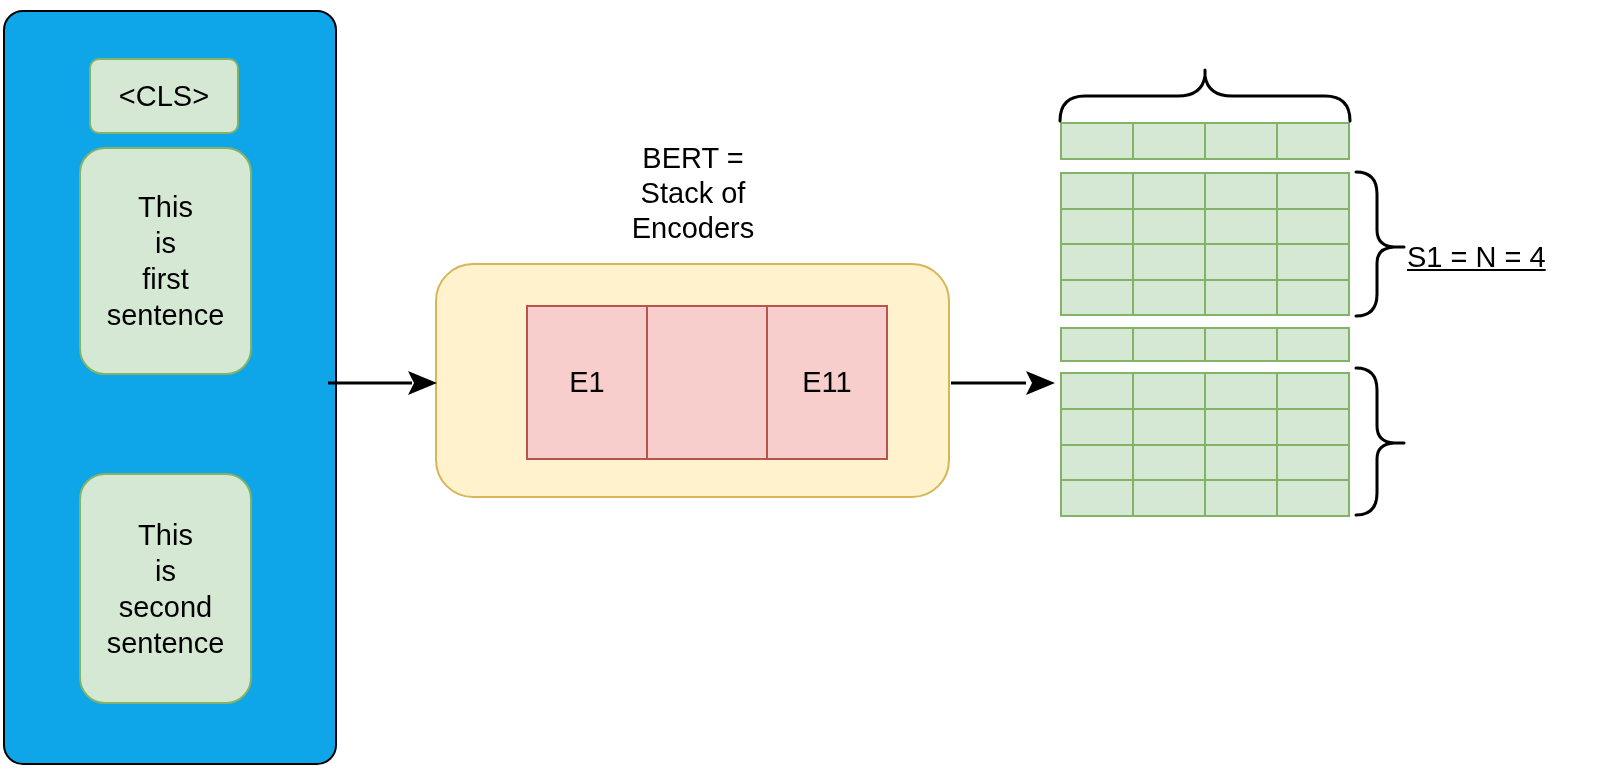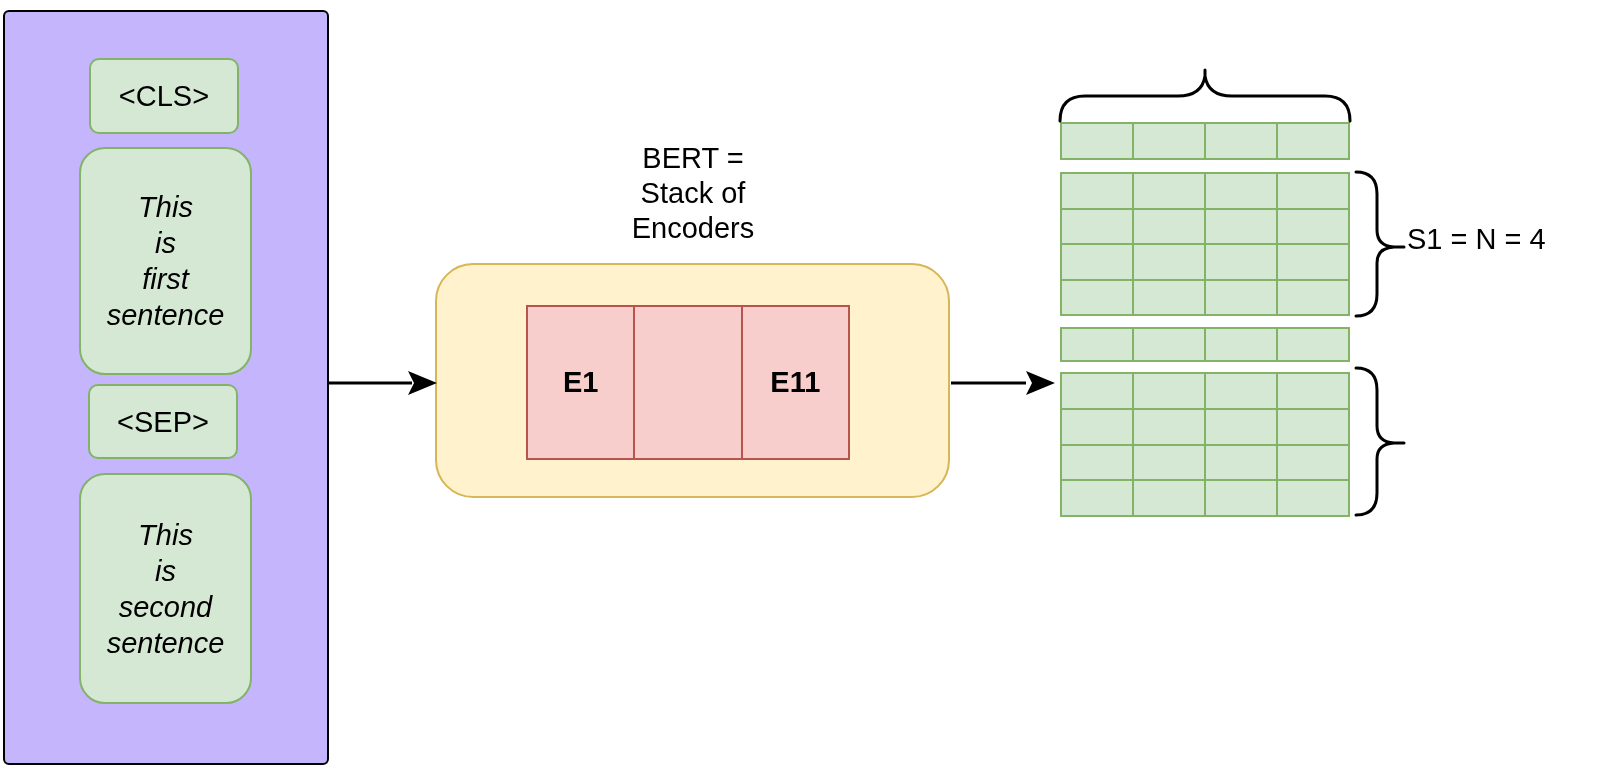--- a/index.html
+++ b/index.html
@@ -15,8 +15,9 @@
   
   .input-container{
     left:3px;top:10px;width:322px;height:751px;
-    border:2px solid #000000;border-radius:6px;
-    background:#c4b5fd;
+    border:2px solid #000000;border-radius:20px;
+    background:#0ea5e9;
+    padding-left:8px;
   }
   .token{
     position:absolute;

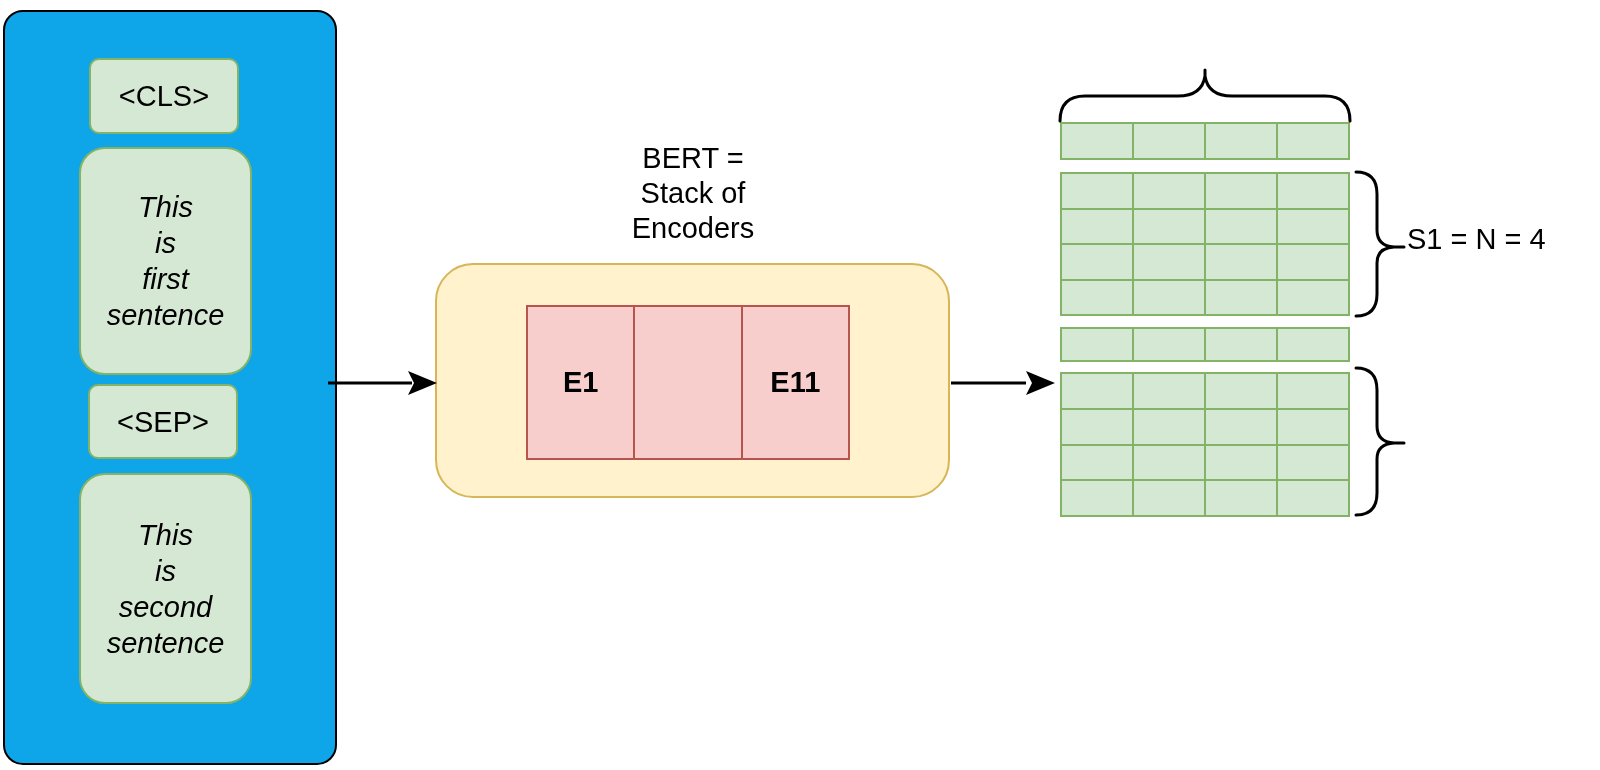--- a/index.html
+++ b/index.html
@@ -29,7 +29,7 @@
     white-space:pre-line;
   }
   .token.small{border-radius:10px;}
-  .token.large{border-radius:26px;font-style:italic;}
+  .token.large{border-radius:26px;}
   .tok-cls{left:84px;top:46px;width:146px;height:72px;}
   .tok-s1 {left:74px;top:135px;width:169px;height:224px;}
   .tok-sep{left:83px;top:372px;width:146px;height:71px;}

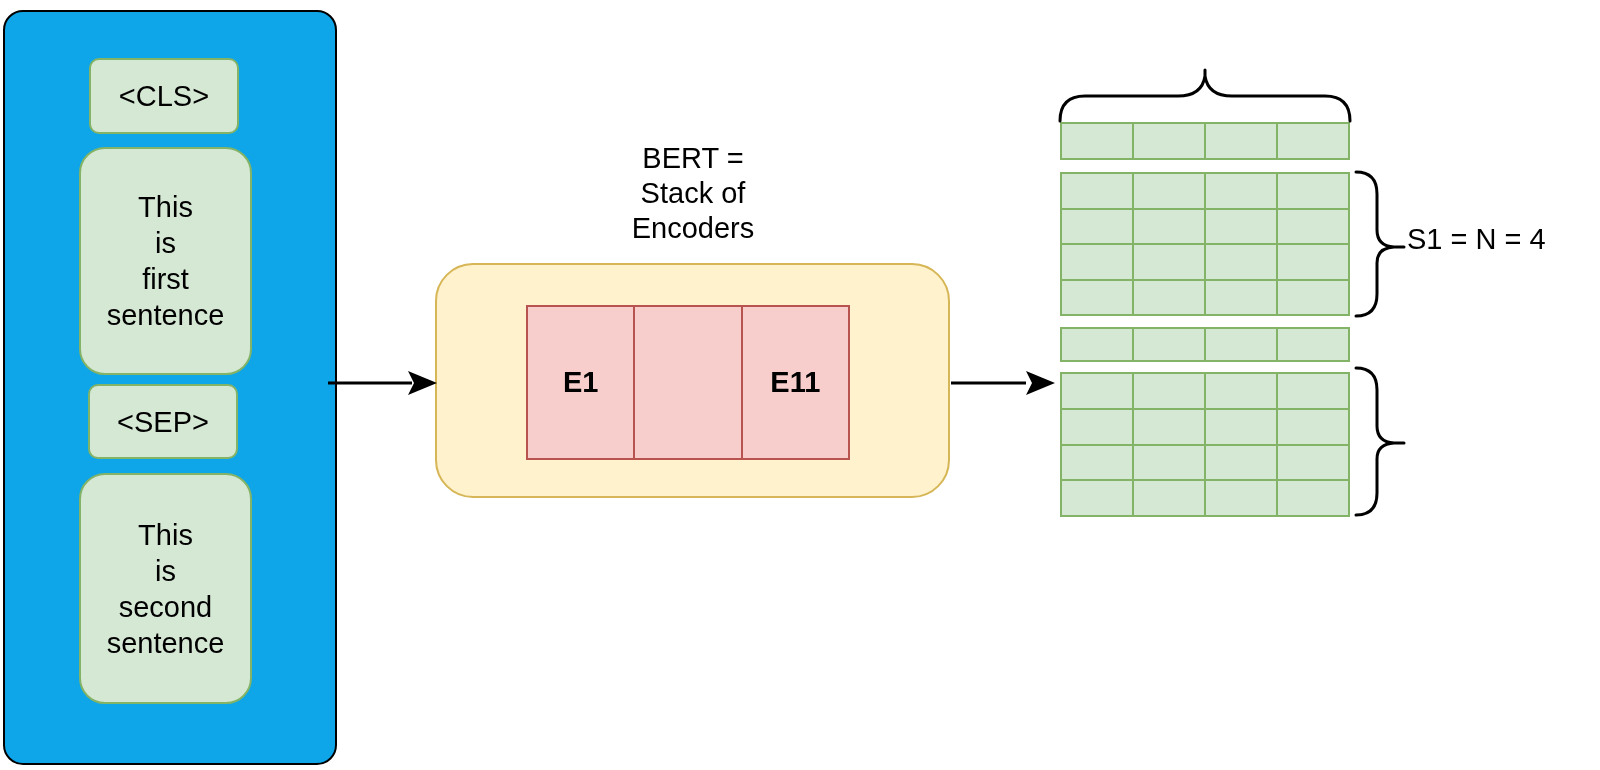--- a/index.html
+++ b/index.html
@@ -83,7 +83,7 @@
     display:flex;align-items:center;
     font-size:29px;white-space:nowrap;
   }
-  .s1-label{top:221px;}
+  .s1-label{top:239px;text-decoration:underline;}
   .s2-label{top:425px;}
 
   .overlay{left:0;top:0;width:1600px;height:770px;pointer-events:none;}

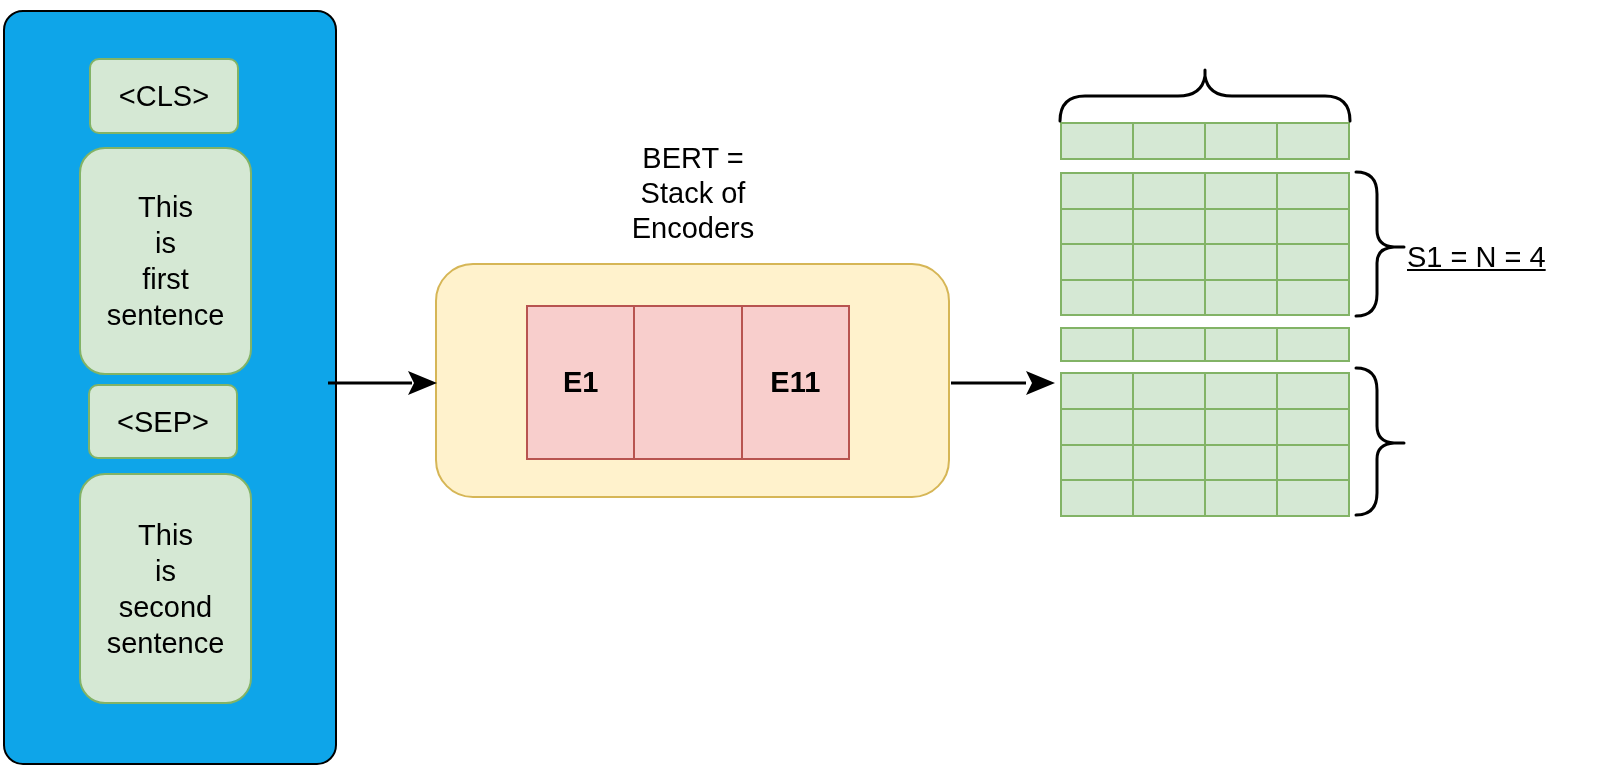--- a/index.html
+++ b/index.html
@@ -48,9 +48,8 @@
     border-radius:38px;
   }
   .encoder-row{
-    position:absolute;left:89px;top:40px;width:324px;height:155px;
+    position:absolute;left:89px;top:40px;width:362px;height:155px;
     display:flex;
-    font-weight:bold;
   }
   .encoder{
     flex:1;

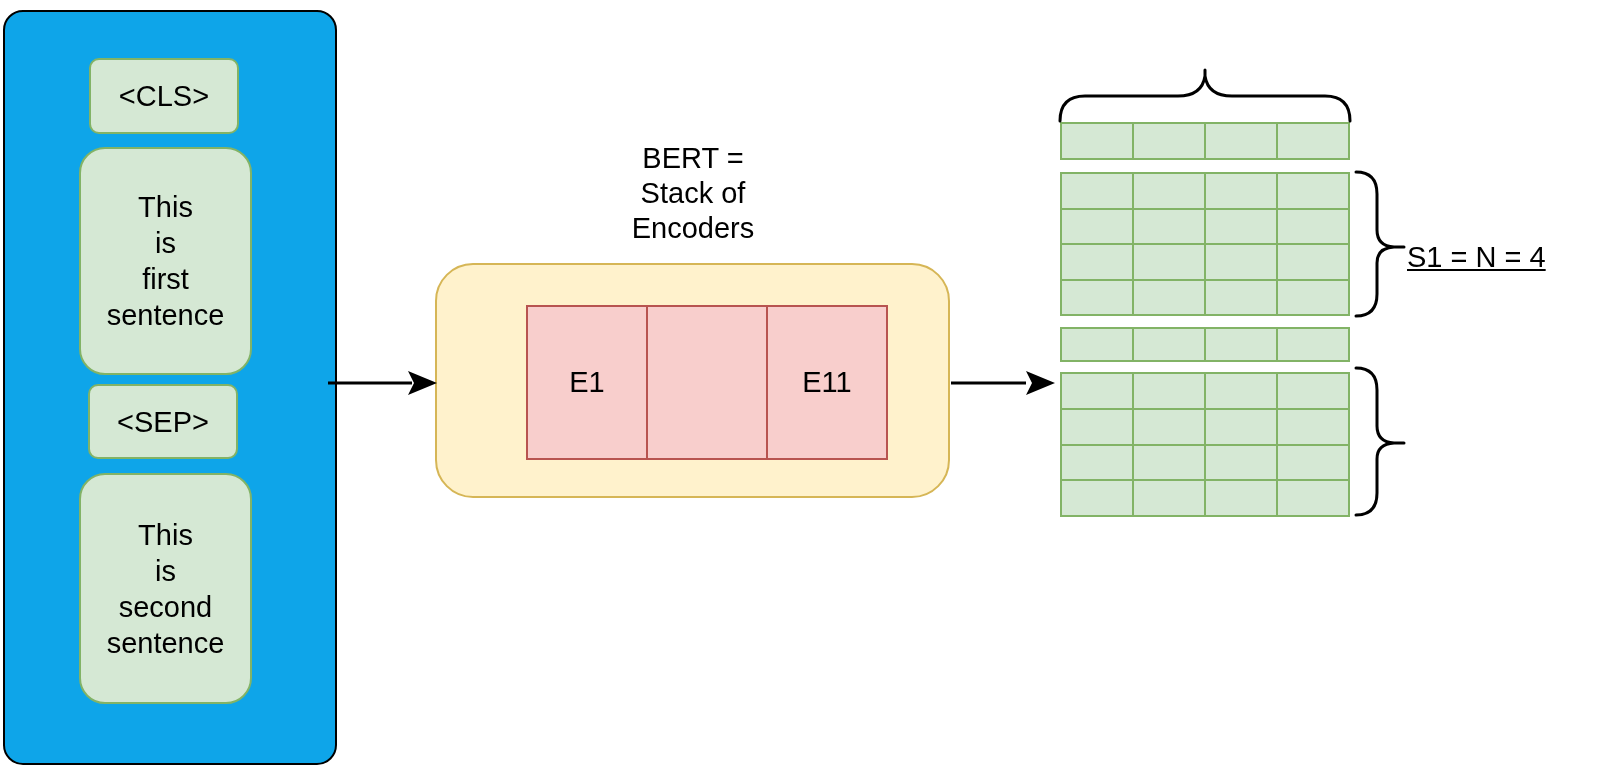--- a/index.html
+++ b/index.html
@@ -98,7 +98,6 @@
 is
 first
 sentence</div>
-    <div class="token small tok-sep">&lt;SEP&gt;</div>
     <div class="token large tok-s2">This
 is
 second

